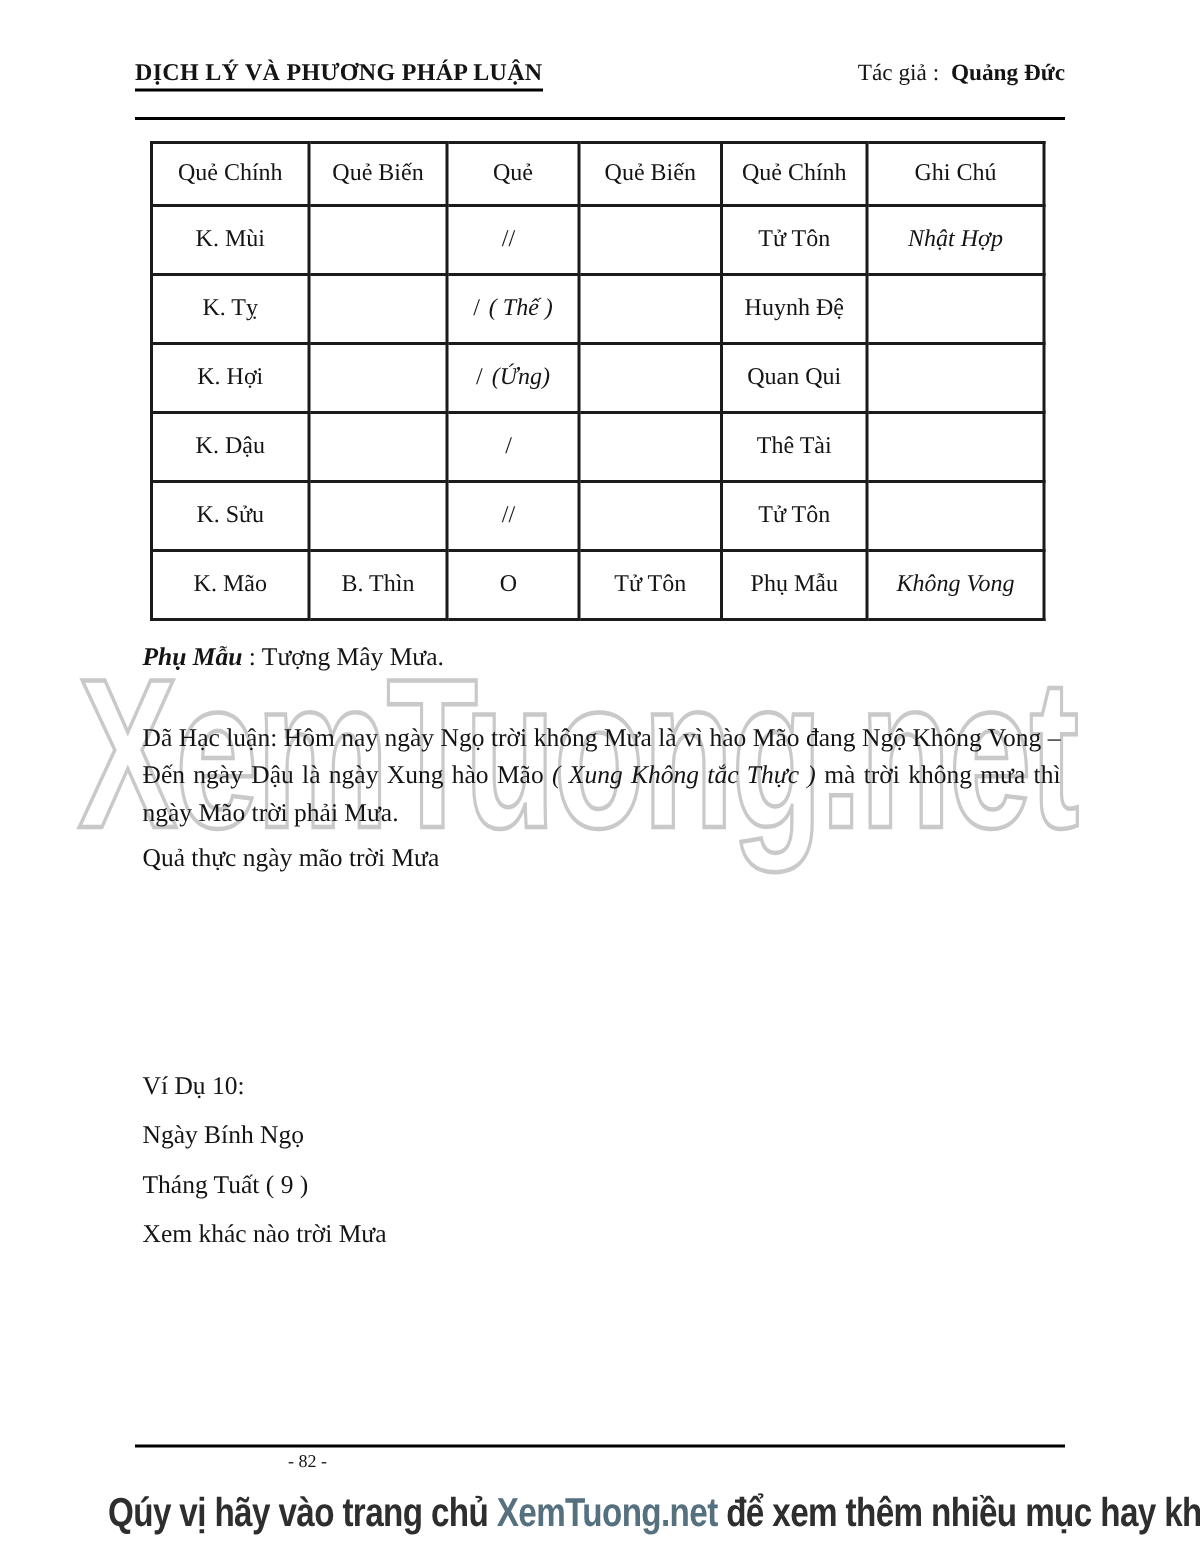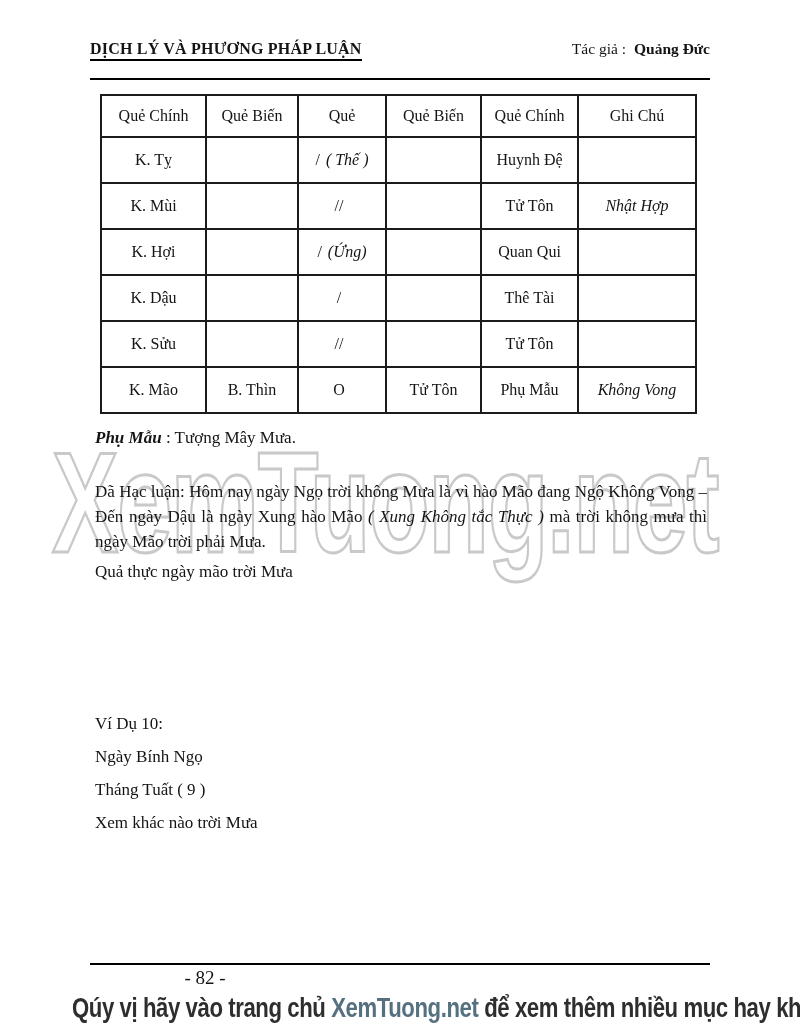--- a/index.html
+++ b/index.html
@@ -92,20 +92,20 @@
     <th>Ghi Chú</th>
   </tr>
   <tr>
+    <td>K. Mùi</td>
+    <td></td>
+    <td><span>//</span><span class="note"></span></td>
+    <td></td>
+    <td>Tử Tôn</td>
+    <td class="ghichu">Nhật Hợp</td>
+  </tr>
+  <tr>
     <td>K. Tỵ</td>
     <td></td>
     <td><span>/</span><span class="note">( Thế )</span></td>
     <td></td>
     <td>Huynh Đệ</td>
     <td class="ghichu"></td>
-  </tr>
-  <tr>
-    <td>K. Mùi</td>
-    <td></td>
-    <td><span>//</span><span class="note"></span></td>
-    <td></td>
-    <td>Tử Tôn</td>
-    <td class="ghichu">Nhật Hợp</td>
   </tr>
   <tr>
     <td>K. Hợi</td>

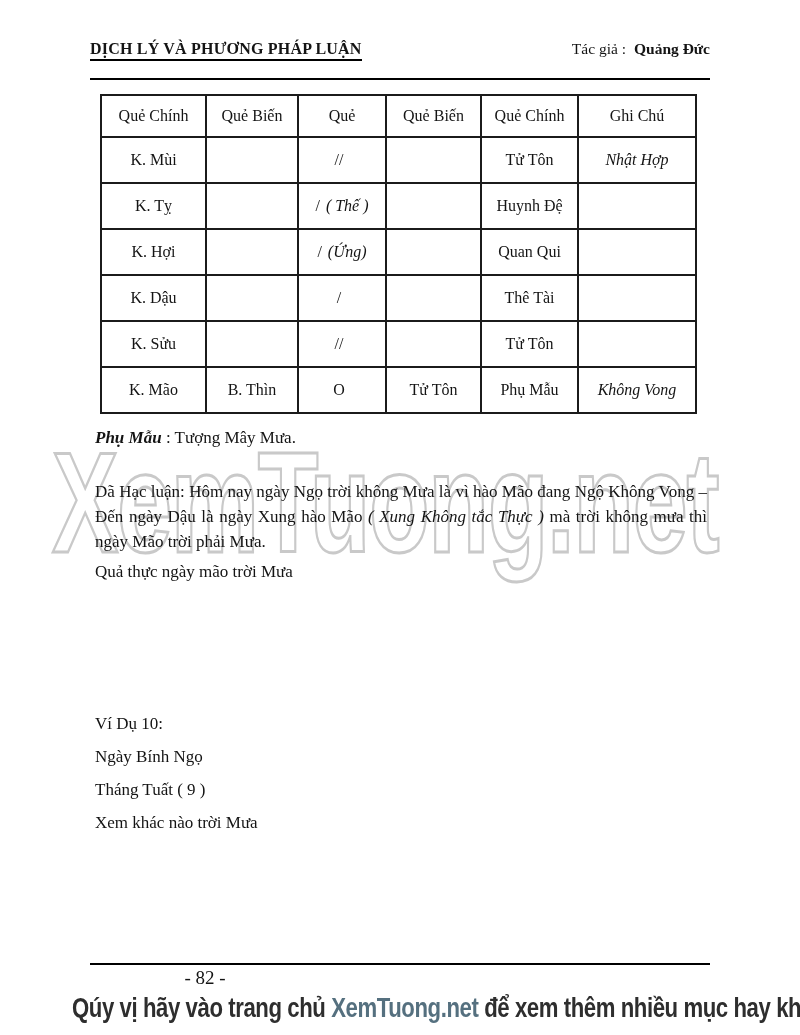--- a/index.html
+++ b/index.html
@@ -51,7 +51,7 @@
   .example .it{font-style:italic;}
   
   .footer-rule{position:absolute;left:90px;width:620px;top:963px;border-top:2px solid #000;z-index:2;}
-  .page-number{position:absolute;left:90px;width:230px;top:967px;text-align:center;font-size:19px;z-index:2;}
+  .page-number{position:absolute;left:90px;width:230px;top:967px;text-align:center;font-size:12px;z-index:2;}
   .banner{
     position:absolute;left:0;width:800px;top:993px;text-align:center;z-index:2;
     font-family:"Liberation Sans",sans-serif;font-size:27px;font-weight:bold;

